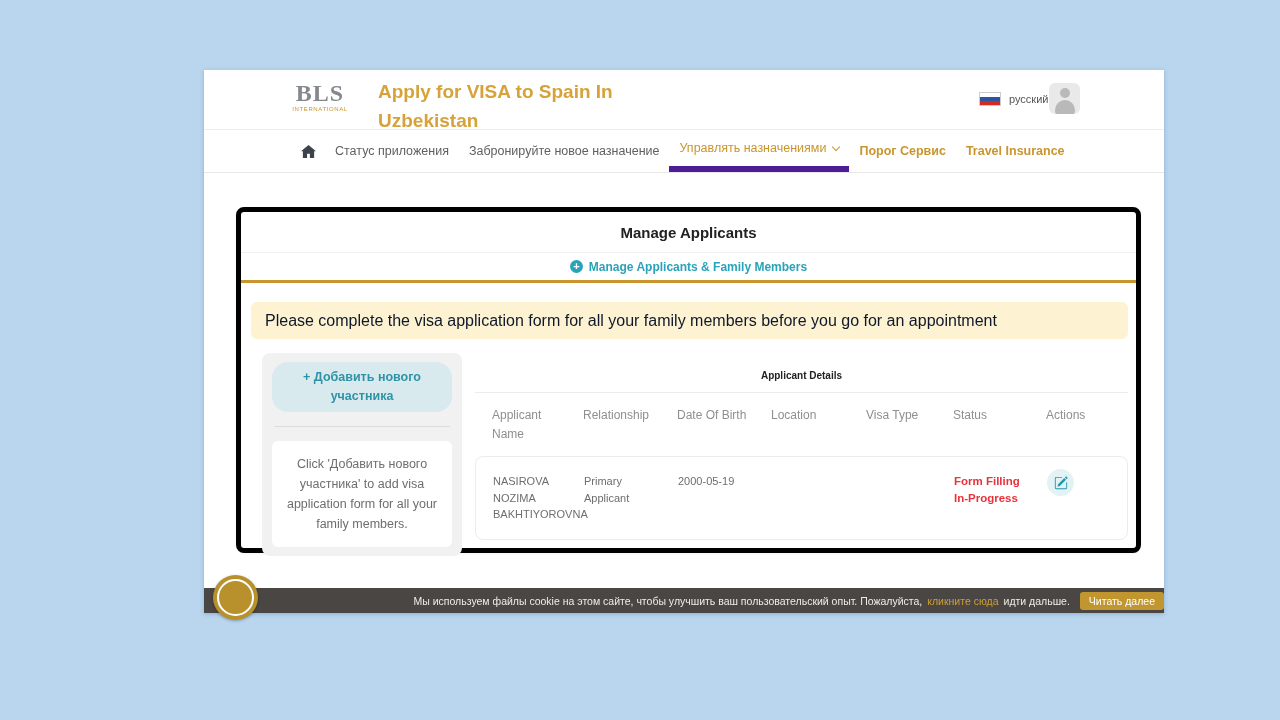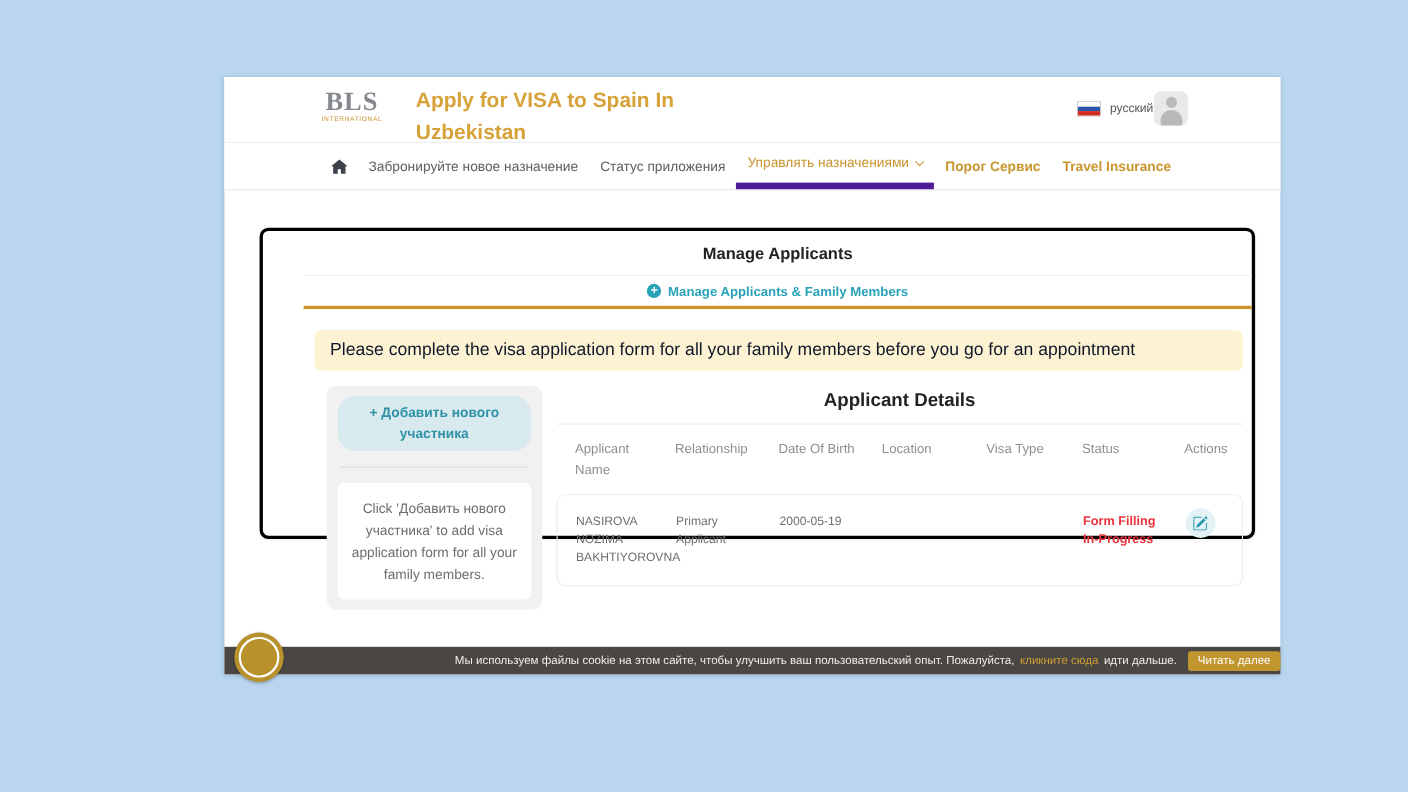--- a/index.html
+++ b/index.html
@@ -134,8 +134,8 @@
           <path d="M8 1 0 7.6h2V15h4.5v-4.5h3V15H14V7.6h2L8 1z"></path>
         </svg>
     </div>
+    <div class="nav-item">Статус приложения</div>
     <div class="nav-item">Забронируйте новое назначение</div>
-    <div class="nav-item">Статус приложения</div>
     <div class="nav-item active">
       <span>Управлять назначениями</span>
       <span class="chev"></span>

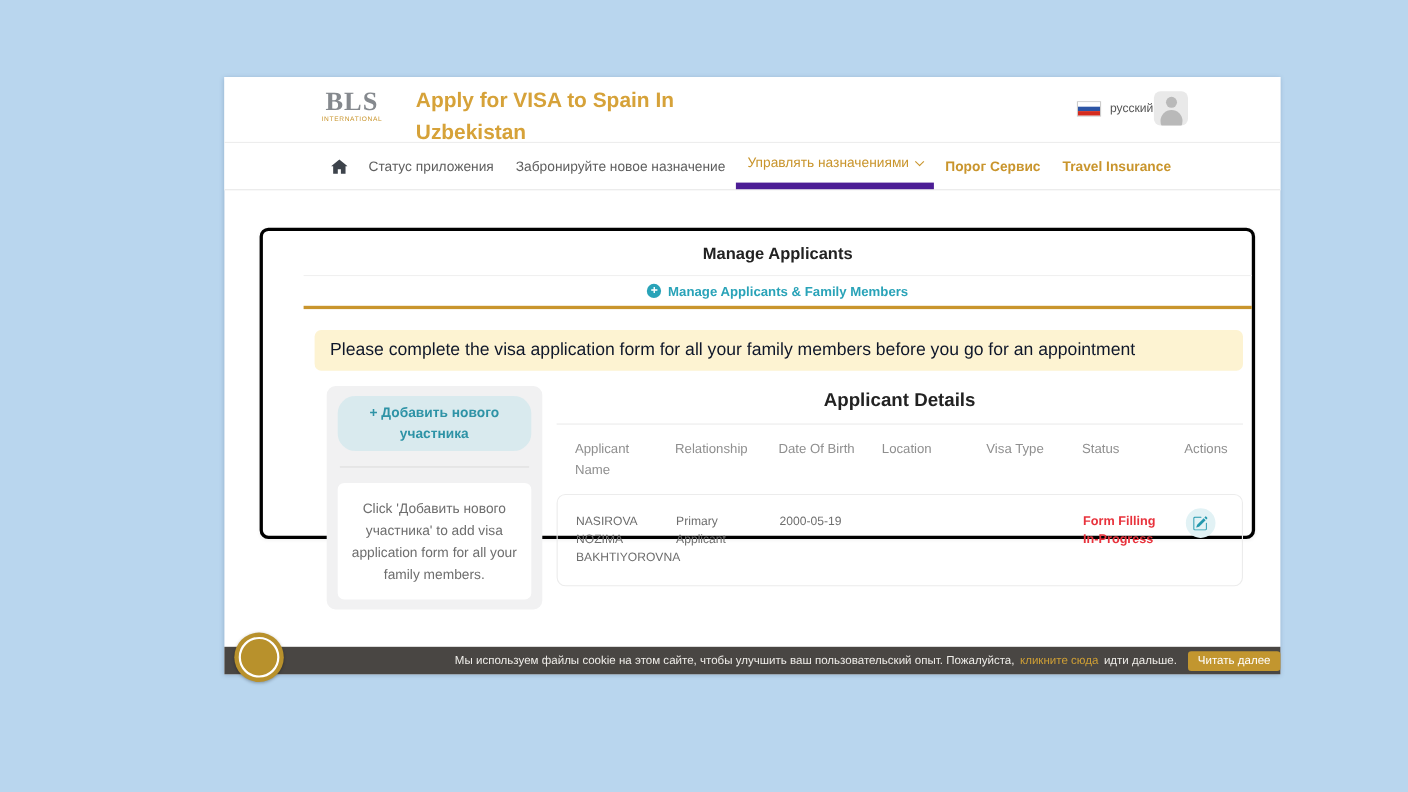--- a/index.html
+++ b/index.html
@@ -52,8 +52,8 @@
           transform:rotate(45deg); margin:-3px 0 0 7px; display:inline-block; }
 
   
-  .card { position:absolute; left:32px; top:137px; width:905px; height:283px; background:#fff;
-          border:3px solid #000000; border-radius:8px; box-shadow:0 1px 3px rgba(0,0,0,.04);padding-left:37px; }
+  .card { position:absolute; left:32px; top:137px; width:905px; height:346px; background:#fff;
+          border:5px solid #000000; border-radius:8px; box-shadow:0 1px 3px rgba(0,0,0,.04); }
   .card-title { height:41px; line-height:41px; text-align:center; font-size:15px; font-weight:bold;
                 color:#222; border-bottom:1px solid #f0f0f0; }
   .tab-row { height:30px; display:flex; align-items:center; justify-content:center;

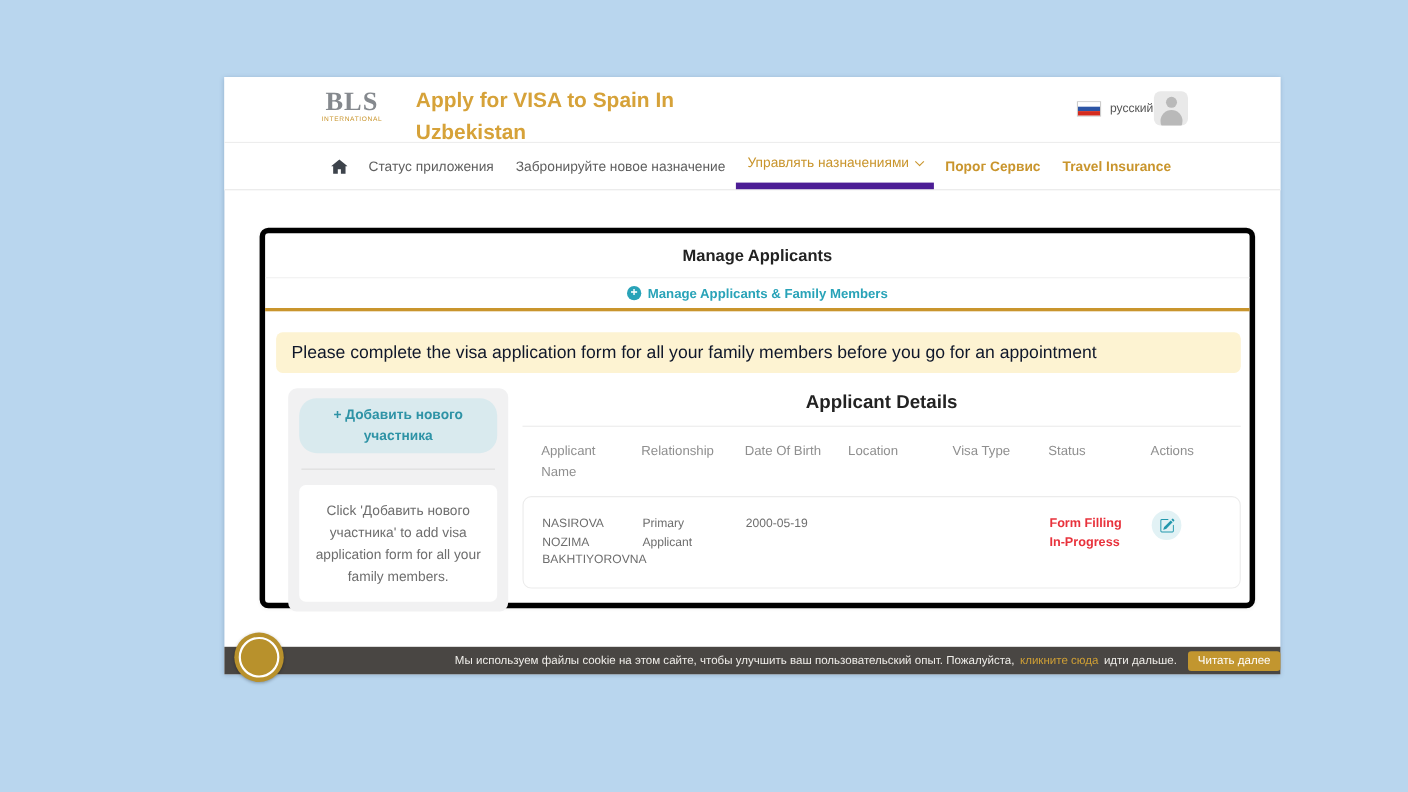--- a/index.html
+++ b/index.html
@@ -78,7 +78,7 @@
 
   
   .tablewrap { flex:1; margin-left:13px; }
-  .tbl-title { text-align:center; font-size:17px; font-weight:bold; color:#222; margin-top:3px; }
+  .tbl-title { text-align:center; font-size:10px; font-weight:bold; color:#222; margin-top:17px; }
   .tbl-divider { border-bottom:1px solid #ececec; margin-top:11px; }
   .grid { display:grid; grid-template-columns:91px 94px 94px 95px 87px 93px auto; }
   .thead { padding:13px 0 0 17px; font-size:12px; color:#8f8f8f; line-height:1.55; }

